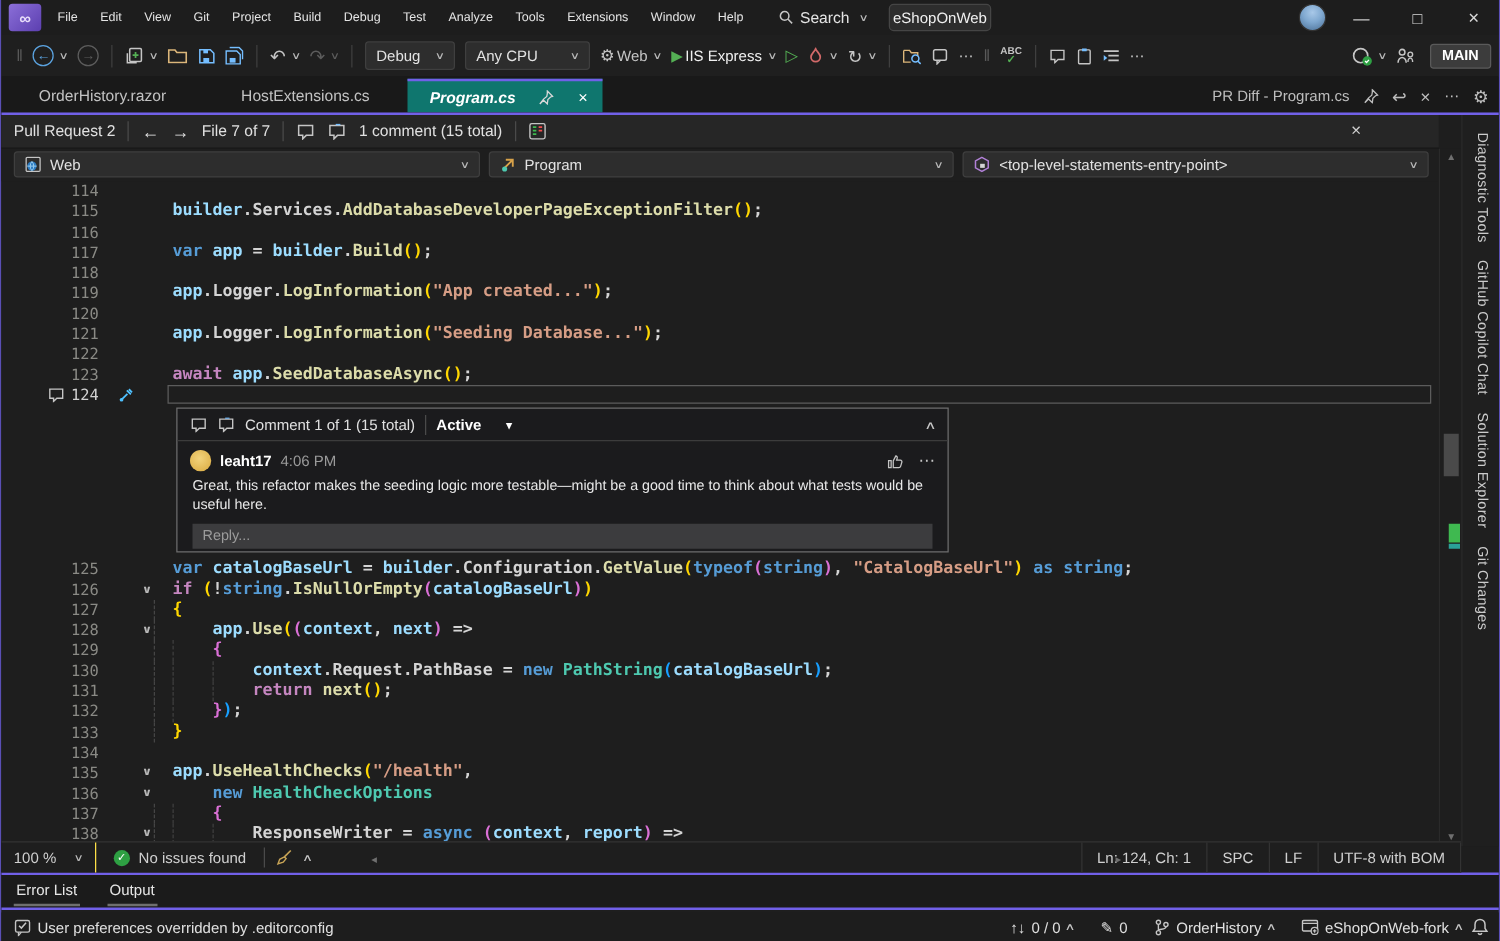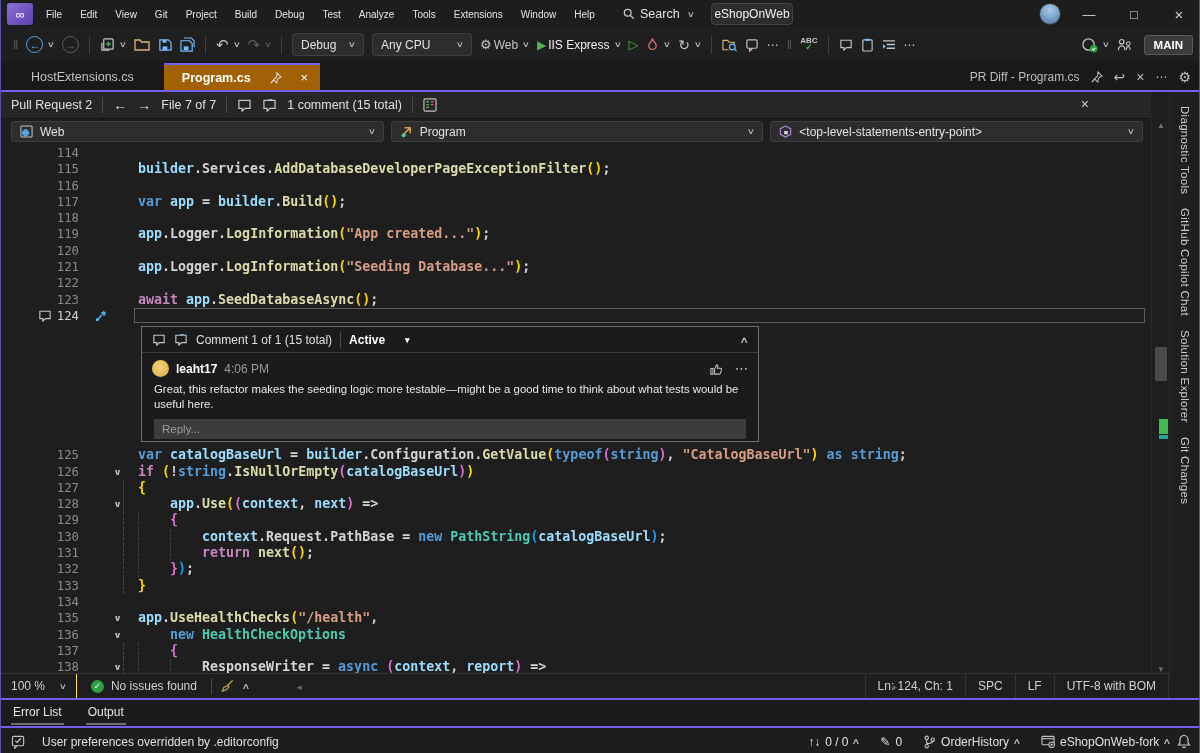--- a/index.html
+++ b/index.html
@@ -298,6 +298,7 @@
 </div>
 
 <div class="tabbar">
+  <div class="dtab">OrderHistory.razor</div>
   <div class="dtab">HostExtensions.cs</div>
   <div class="dtab active">
     <span>Program.cs</span>

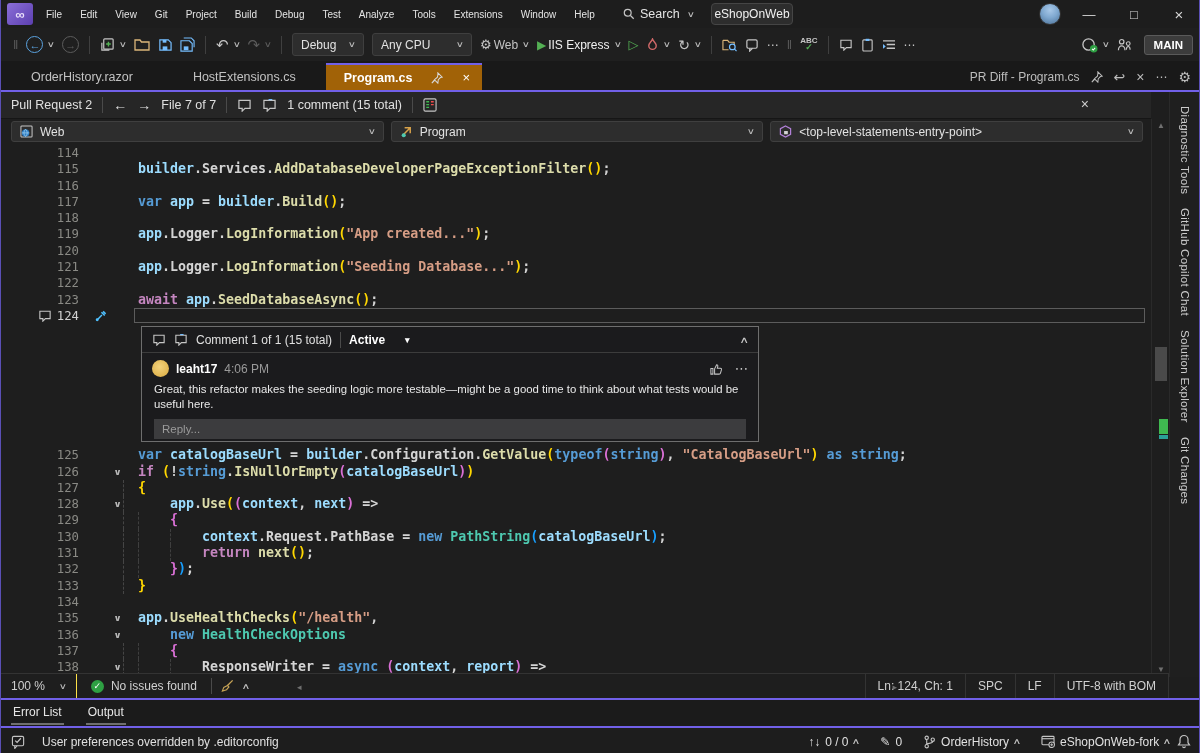--- a/index.html
+++ b/index.html
@@ -41,7 +41,7 @@
   
   .tabbar{position:absolute;top:61px;left:0;width:1200px;height:29px;background:#191919;display:flex;align-items:flex-end;}
   .dtab{height:27px;display:flex;align-items:center;padding:0 30px;font-size:12.5px;color:#c2c2c2;}
-  .dtab.active{background:#a16207;border-top:2px solid #7160e8;color:#ffffff;font-weight:bold;padding:0 12px 0 18px;gap:19px;}
+  .dtab.active{background:#0f766e;border-top:2px solid #7160e8;color:#ffffff;font-weight:bold;padding:0 12px 0 18px;gap:19px;font-style:italic;}
   .tabright{margin-left:auto;display:flex;align-items:center;gap:11px;padding-right:10px;font-size:12px;color:#bdbdbd;height:27px;}
 
   

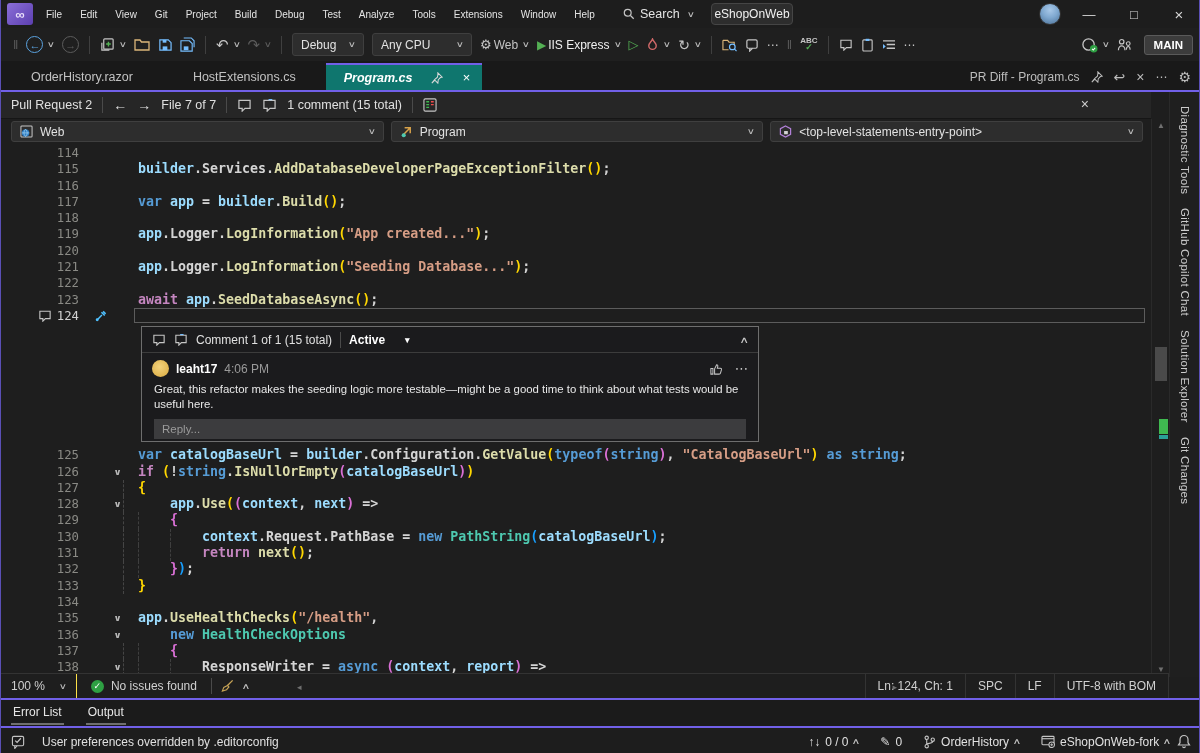--- a/index.html
+++ b/index.html
@@ -115,7 +115,7 @@
 
   
   .statusbar{position:absolute;top:730px;left:0;width:1200px;height:23px;background:#1d1d1d;display:flex;align-items:center;
-             padding:0 10px;font-size:12px;color:#e0e0e0;gap:16px;}
+             padding:0 10px;font-size:12px;color:#e0e0e0;gap:4px;}
   .sbright{margin-left:auto;display:flex;align-items:center;gap:7px;}
   .sbgroup{display:flex;align-items:center;gap:5px;margin-left:14px;}
   .upchev{font-size:8px;transform:scaleX(1.5);color:#c5c5c5;display:inline-block;}

